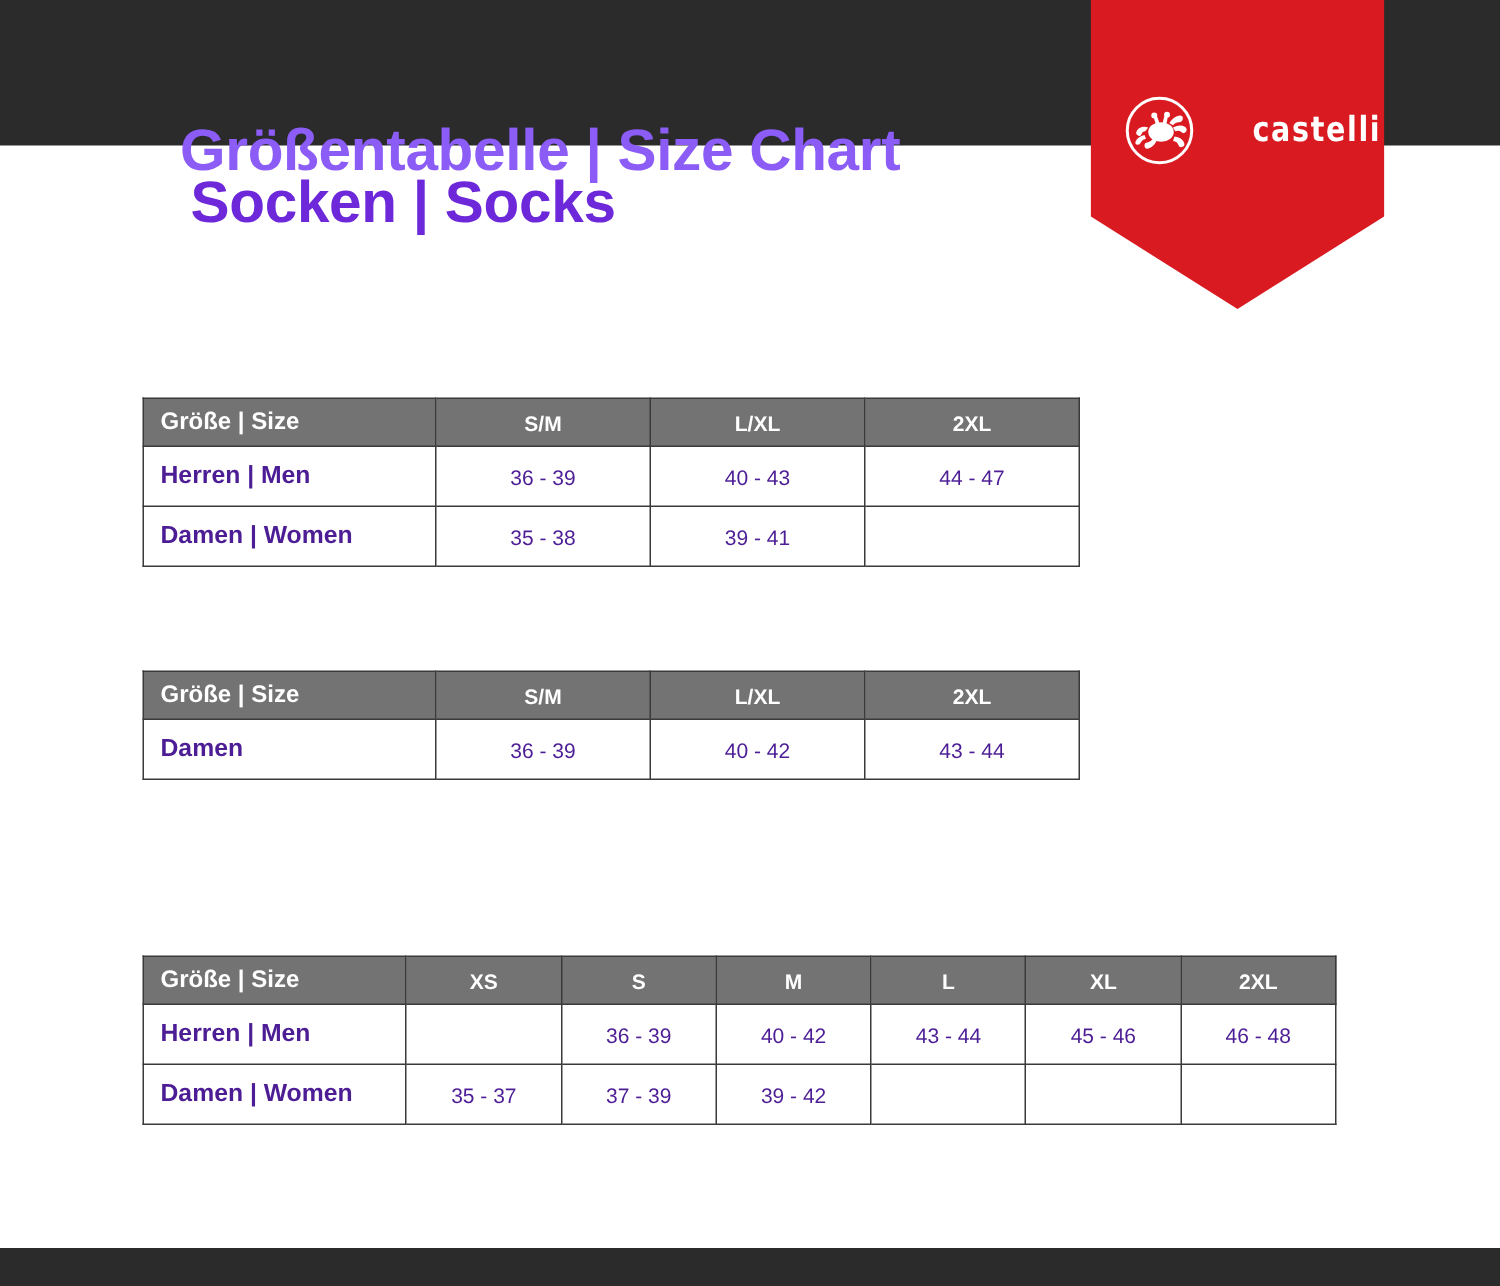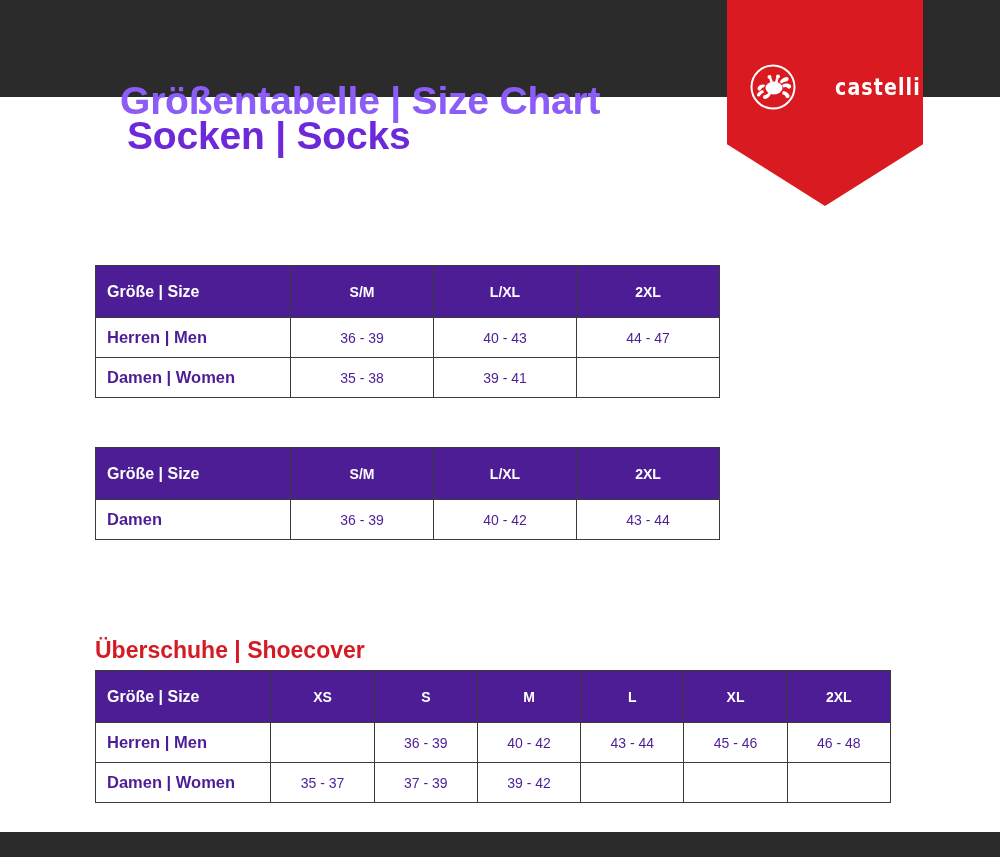--- a/index.html
+++ b/index.html
@@ -134,11 +134,11 @@
     box-sizing: border-box;
   }
   table.size-table thead th {
-    background: #4c1d95;
+    background: #737373;
     color: #ffffff;
     font-weight: bold;
     text-align: center;
-    height: 52px;
+    height: 32px;
   }
   table.size-table thead th.rowhead {
     text-align: left;

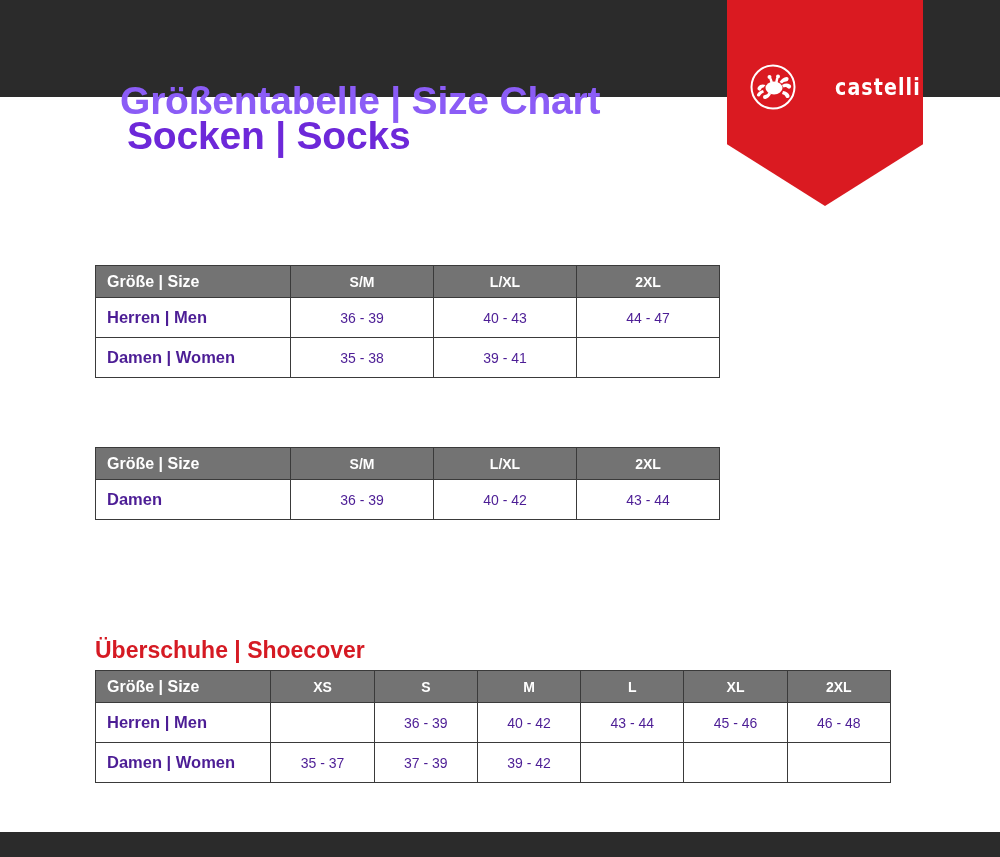--- a/index.html
+++ b/index.html
@@ -249,7 +249,6 @@
   </div>
 
   <div class="section" style="top:637px;">
-    <div class="section-heading">Überschuhe | Shoecover</div>
     <table class="size-table" id="table-shoecover">
       <thead>
         <tr>

